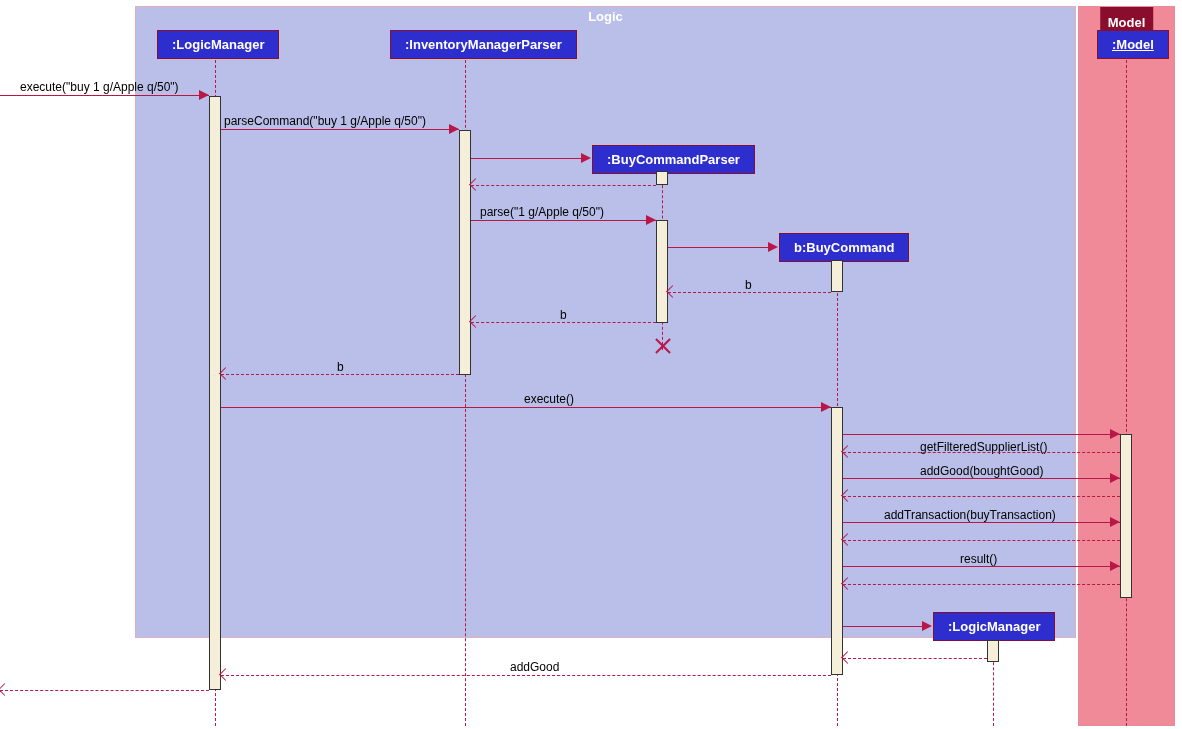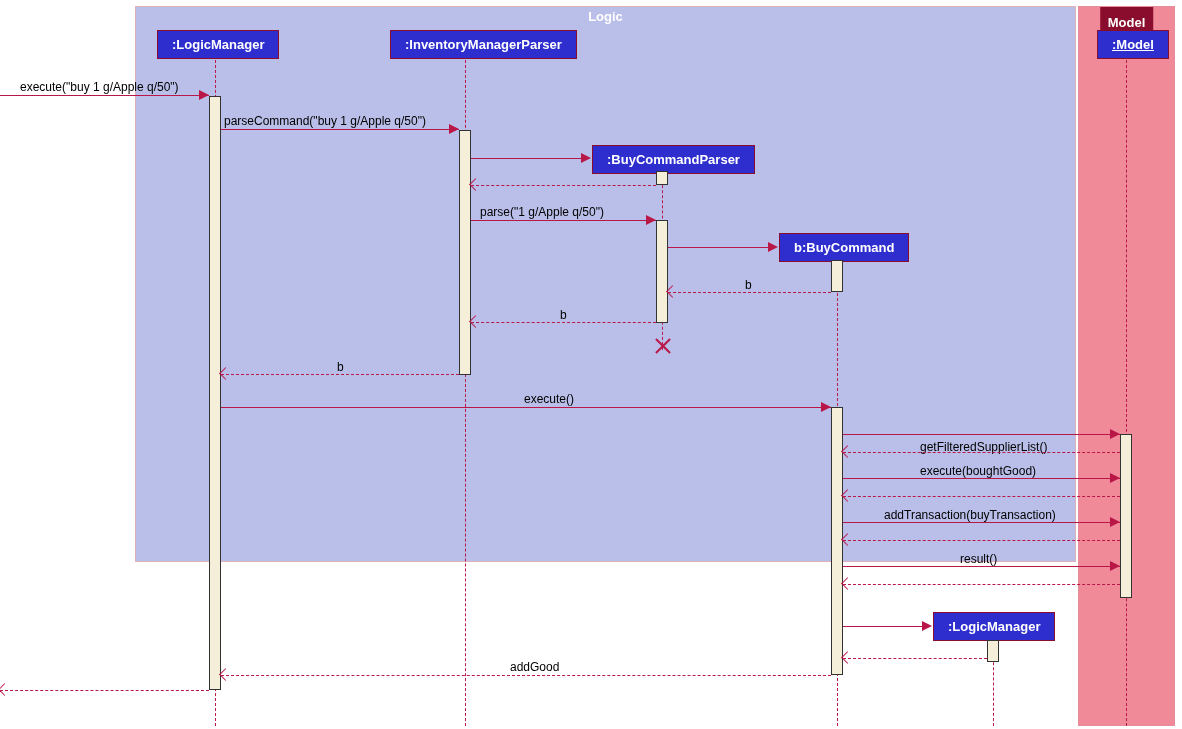--- a/index.html
+++ b/index.html
@@ -103,7 +103,7 @@
 </head>
 <body>
 
-<div class="frame" style="left:135px; top:6px; width:941px; height:556px; background:#b9bfe8; border-color:#e0b0b8;">
+<div class="frame" style="left:135px; top:6px; width:941px; height:632px; background:#b9bfe8; border-color:#e0b0b8;">
   <div class="frame-label" style="background:#b9bfe8; color:#fff; left:50%; transform:translateX(-50%); clip-path:none; padding:2px 10px; position:absolute;">Logic</div>
 </div>
 

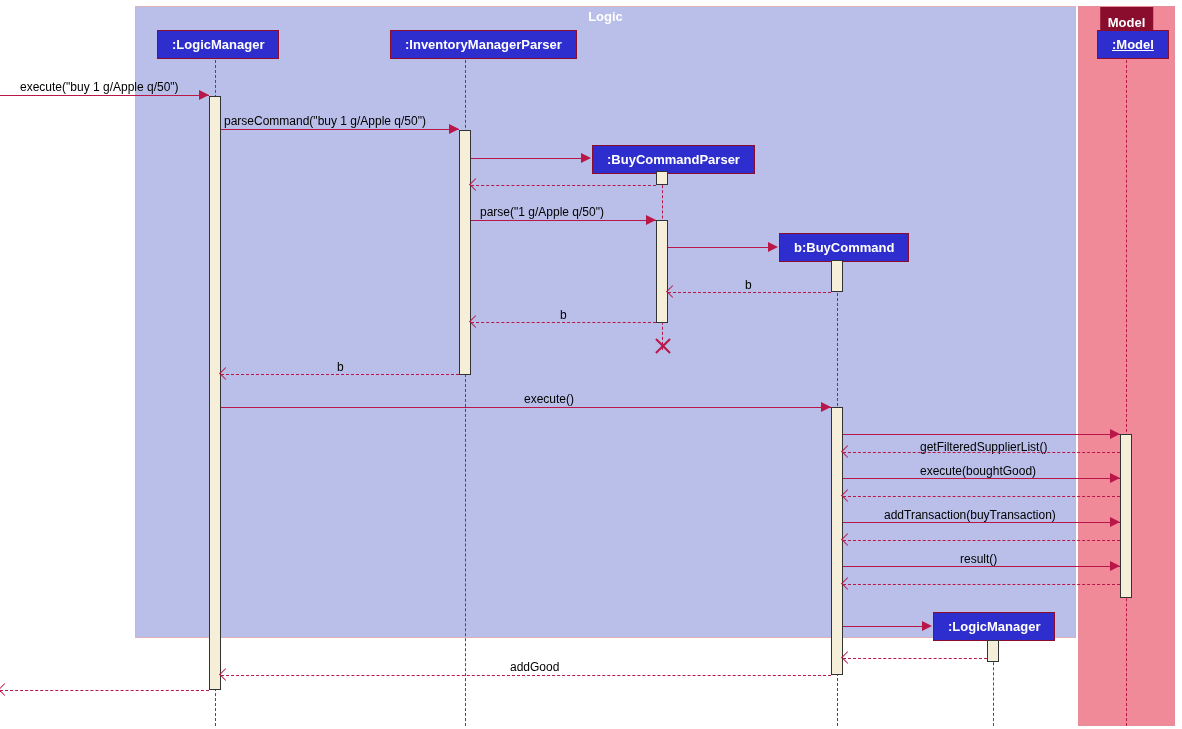--- a/index.html
+++ b/index.html
@@ -191,7 +191,7 @@
 
 <div class="arrow-line" style="left:843px; top:478px; width:277px;"></div>
 <div class="arrow-head right" style="left:1110px; top:473px;"></div>
-<div class="msg-label" style="left:920px; top:464px;">execute(boughtGood)</div>
+<div class="msg-label" style="left:920px; top:464px;">addGood(boughtGood)</div>
 <div class="arrow-line dashed" style="left:843px; top:496px; width:277px;"></div>
 <div class="arrow-head" style="left:843px; top:496px;">
     <span class="arrow-head open-left"></span>

